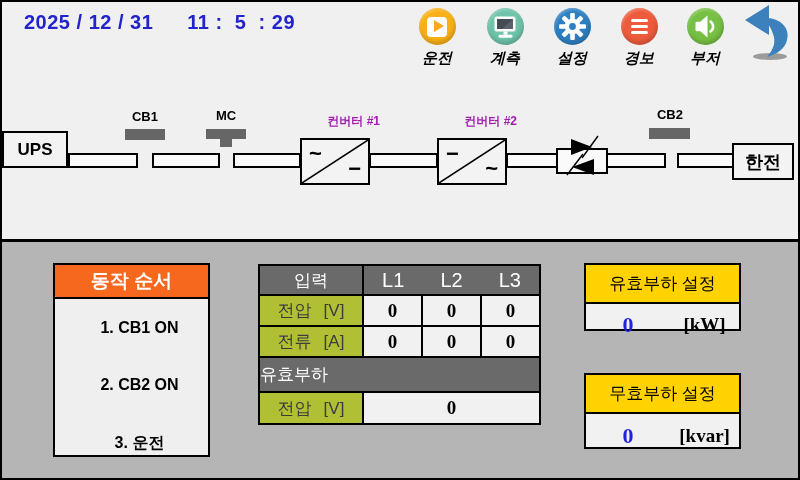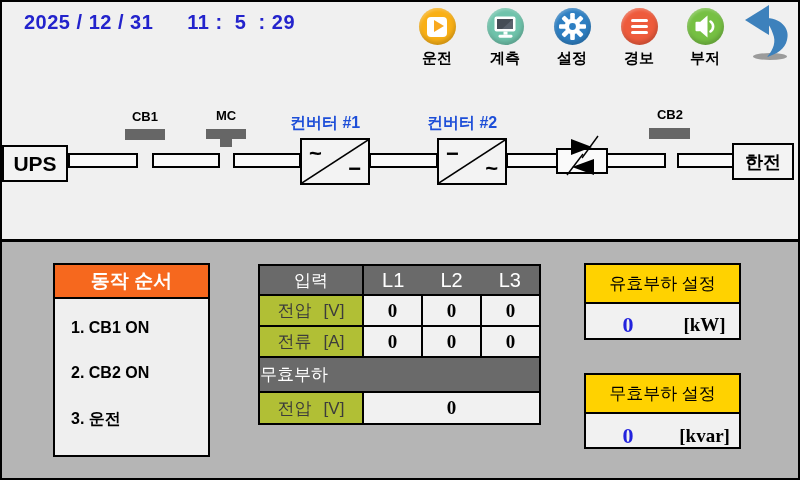--- a/index.html
+++ b/index.html
@@ -12,7 +12,7 @@
   .dt{position:absolute;left:22px;top:9px;font-size:20px;font-weight:bold;
       color:#2323cc;white-space:pre;letter-spacing:.5px;}
   .dt-gap{display:inline-block;width:34px;}
-  .nav-btn{position:absolute;top:6px;width:46px;text-align:center;}
+  .nav-btn{position:absolute;top:6px;width:46px;text-align:center;font-style:italic;}
   .circle{width:37px;height:37px;border-radius:50%;margin:0 auto;position:relative;
           box-shadow:inset -1px -3px 4px rgba(0,0,0,.18), inset 1px 2px 3px rgba(255,255,255,.25);}
   .nav-label{margin-top:4px;font-size:15px;font-weight:bold;color:#000;}

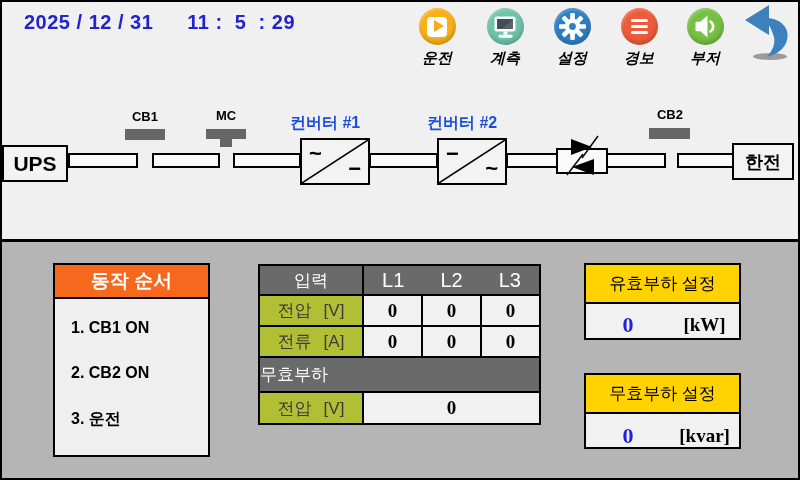--- a/index.html
+++ b/index.html
@@ -36,7 +36,7 @@
   .conv svg{position:absolute;inset:0;width:100%;height:100%;}
   .sym{position:absolute;font-size:22px;font-weight:bold;line-height:1;color:#000;}
   .sym-tl{left:7px;top:3px;} .sym-br{right:7px;bottom:3px;}
-  .conv-label{position:absolute;top:111px;width:90px;text-align:left;font-size:16px;font-weight:bold;color:#1d4ed8;}
+  .conv-label{position:absolute;top:111px;width:90px;text-align:right;font-size:12px;font-weight:bold;color:#a21caf;}
   .thy{position:absolute;left:552px;top:129px;}
   
   .bottom{position:absolute;left:0;right:0;top:237px;bottom:0;background:#b5b5b5;border-top:3px solid #000;}

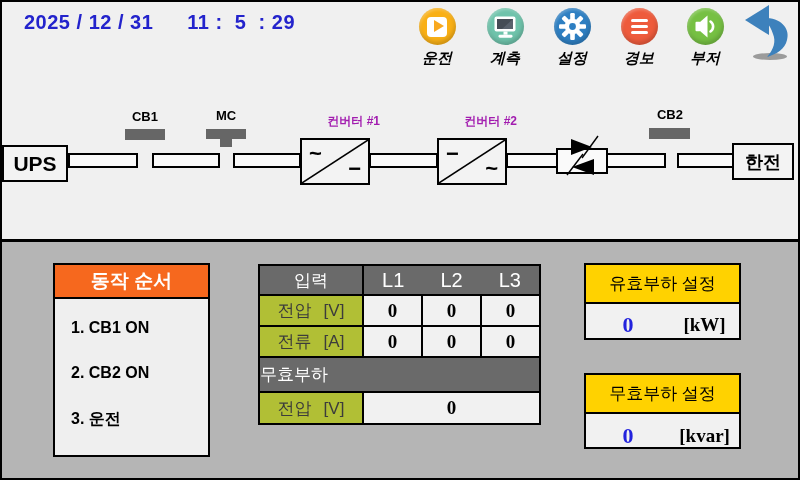--- a/index.html
+++ b/index.html
@@ -144,7 +144,7 @@
     </svg>
   </div>
 
-  <div class="node-box" style="left:0;top:143px;width:66px;height:37px;font-size:21px">
+  <div class="node-box" style="left:0;top:129px;width:66px;height:37px;font-size:17px">
       <span>UPS</span>
     </div>
 

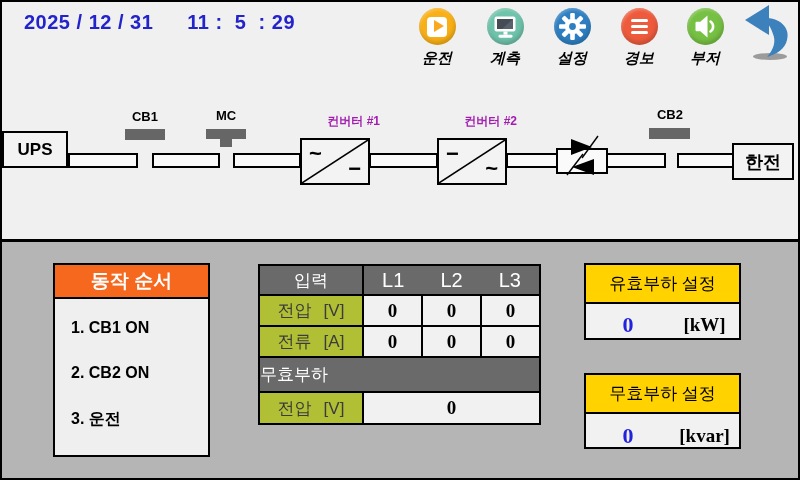--- a/index.html
+++ b/index.html
@@ -247,7 +247,7 @@
   </tbody>
     </table>
 
-  <div class="load-panel" style="top:261px;height:77px">
+  <div class="load-panel" style="top:261px;height:68px">
     <div class="load-header">유효부하 설정</div>
     <div class="load-body" style="height:41px">
       <span class="load-val">0</span>

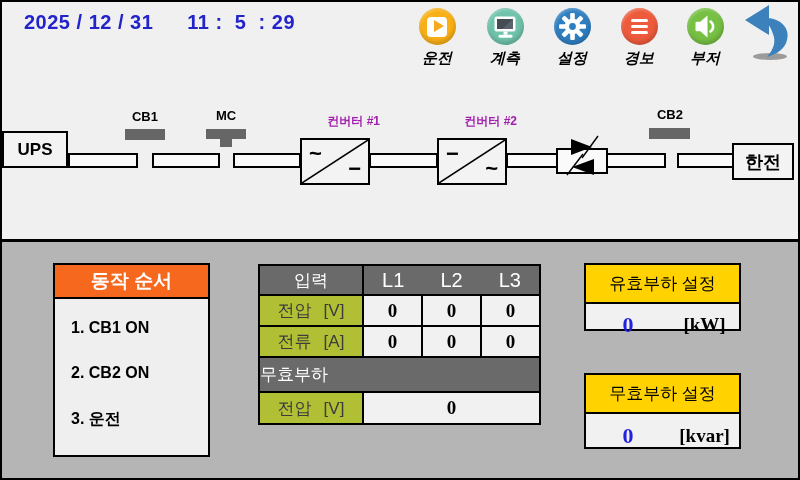--- a/index.html
+++ b/index.html
@@ -44,7 +44,7 @@
              border:2px solid #000;background:#efefef;}
   .seq-header{height:32px;line-height:32px;text-align:center;background:#f6681e;color:#fff;
               font-size:19px;font-weight:bold;border-bottom:2px solid #000;}
-  .seq-body{padding:20px 0 0 16px;display:flex;flex-direction:column;gap:27px;}
+  .seq-body{padding:20px 0 0 16px;display:flex;flex-direction:column;gap:39px;text-align:center;}
   .seq-item{font-size:16px;font-weight:bold;color:#000;}
   
   .in-table{position:absolute;left:256px;top:262px;border-collapse:collapse;table-layout:fixed;

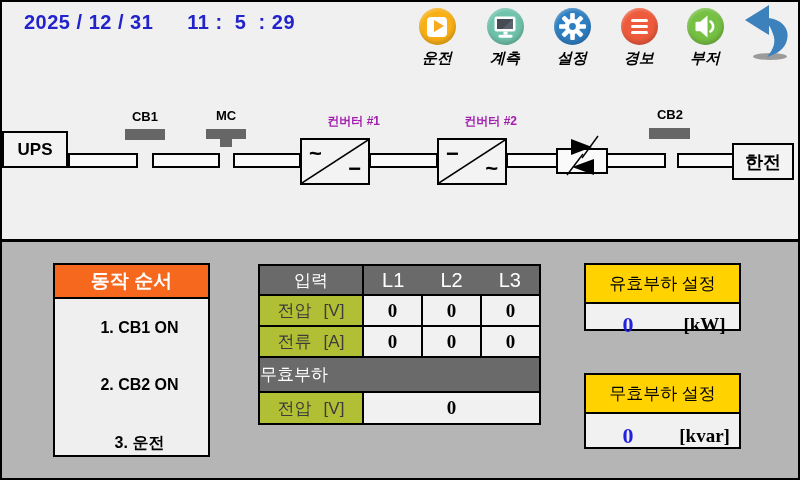--- a/index.html
+++ b/index.html
@@ -238,7 +238,7 @@
       <td class="t-val">0</td>
     </tr>
     <tr style="height:35px">
-      <td class="t-hdr t-dc" colspan="4">무효부하</td>
+      <td class="t-hdr t-dc" colspan="4">유효부하</td>
     </tr>
     <tr style="height:32px">
       <td class="t-label"><span>전압</span><span class="lbl-unit">[V]</span></td>

